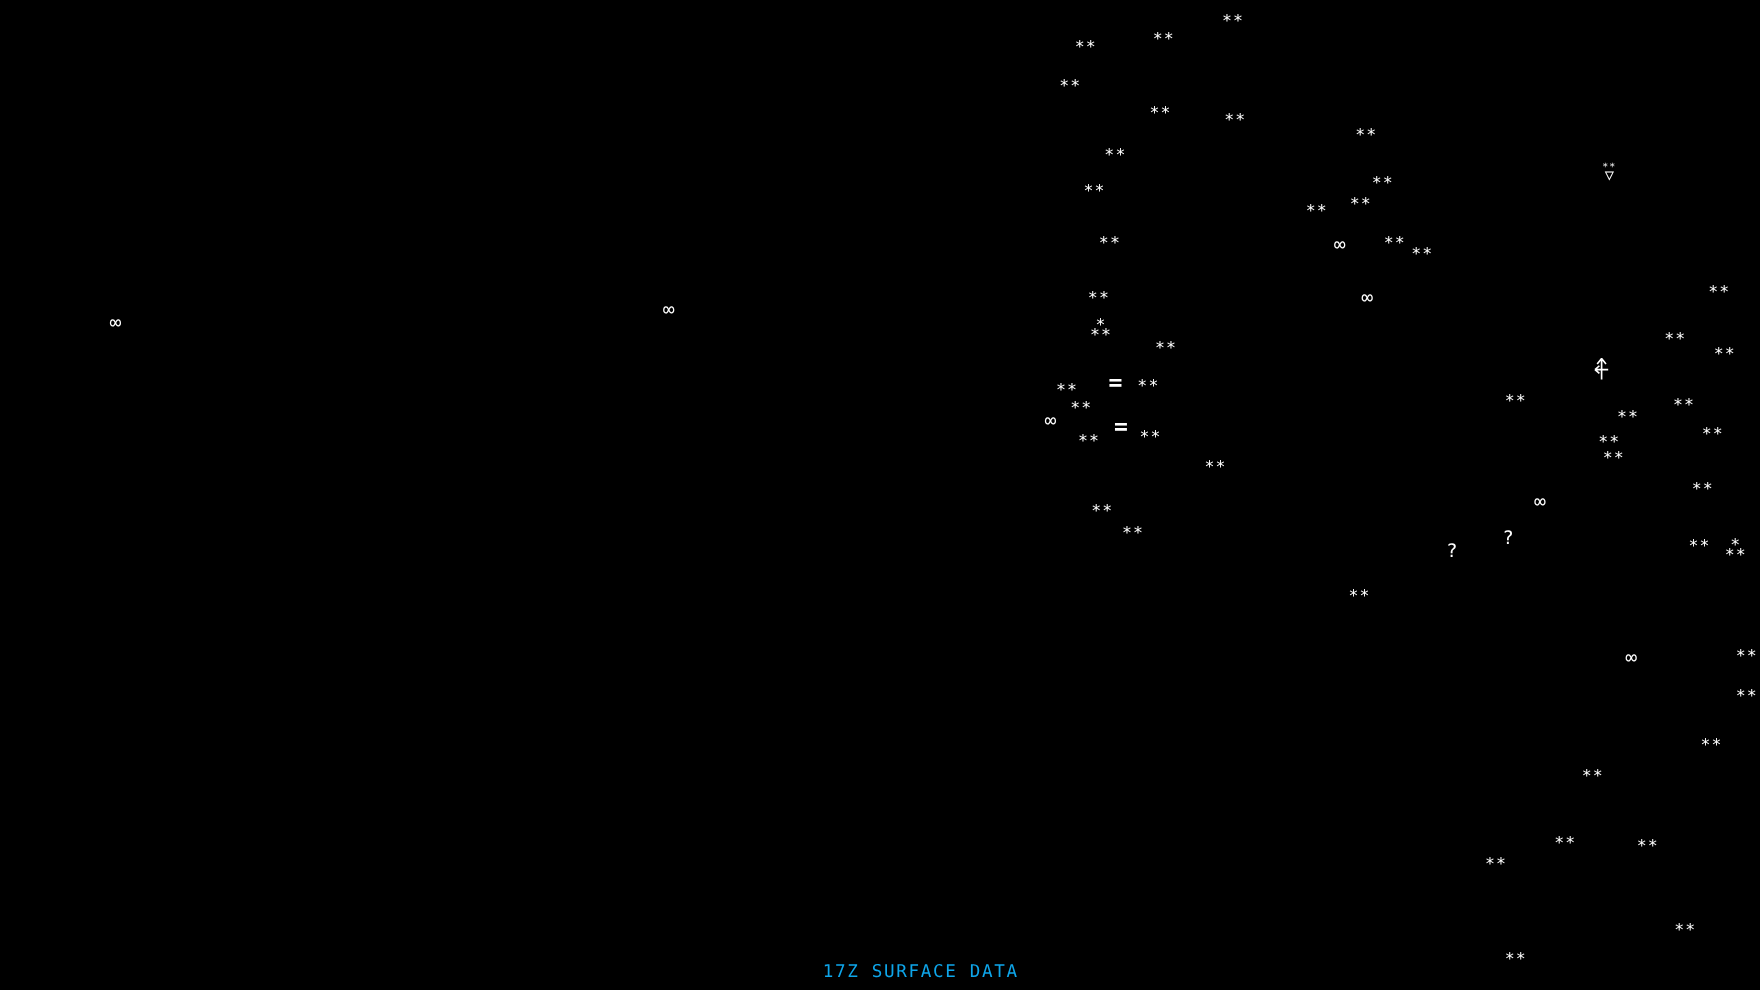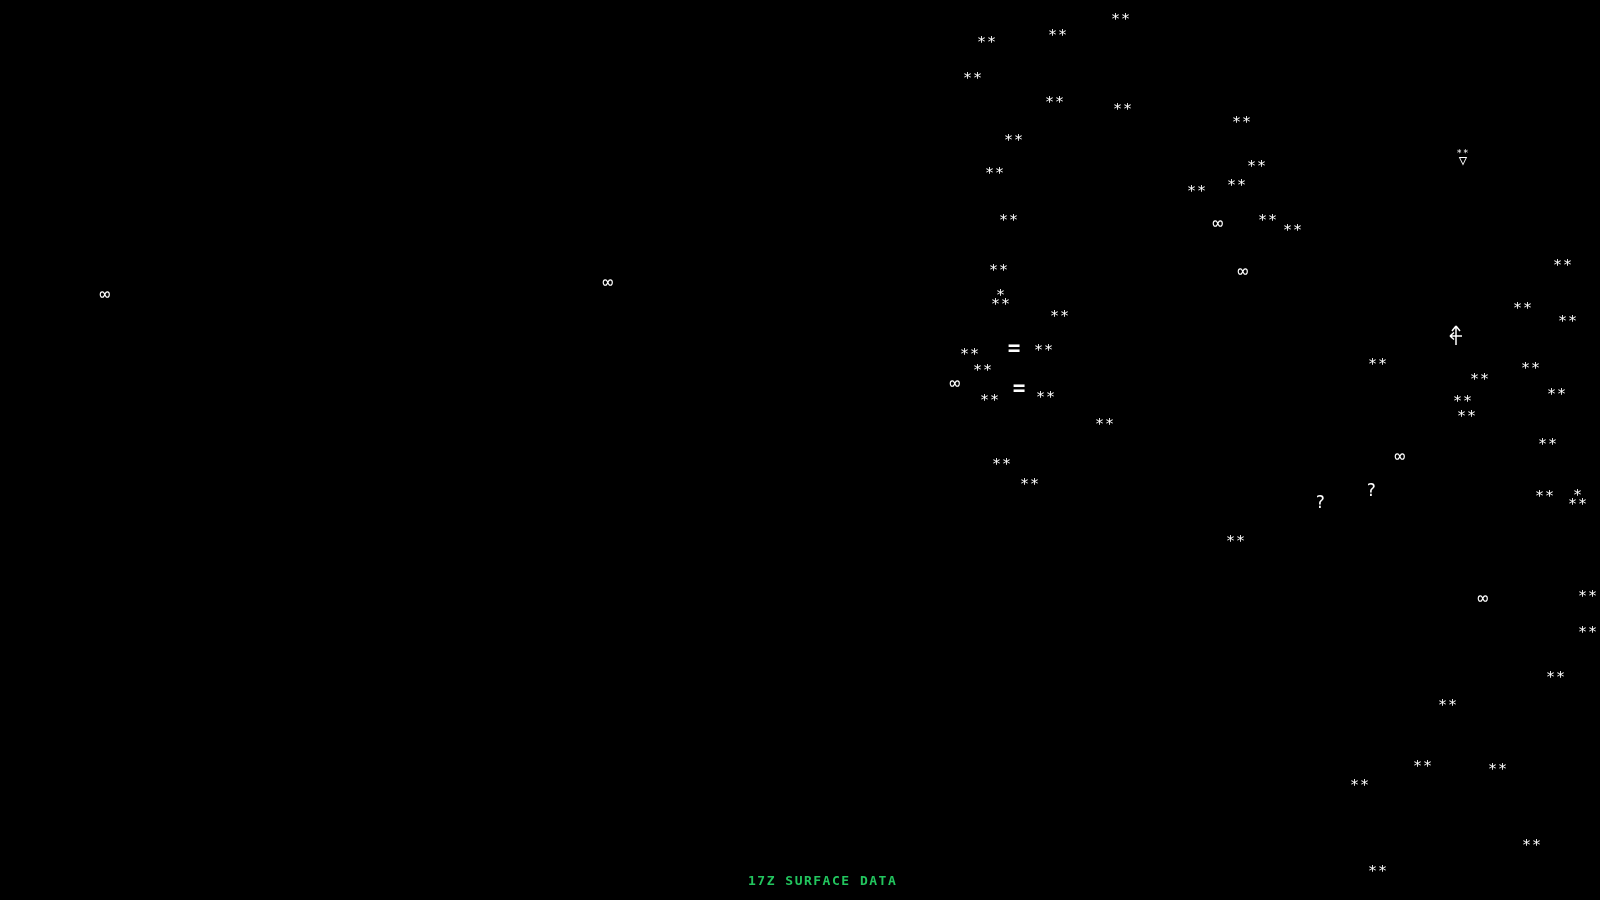--- a/index.html
+++ b/index.html
@@ -38,10 +38,10 @@
   .map-title {
     position: absolute;
     left: 748px; top: 873px;
-    font-size: 13px;
-    font-weight: bold;
+    font-size: 16px;
+    font-weight: normal;
     letter-spacing: 1.5px;
-    color: #22c55e;
+    color: #0ea5e9;
     white-space: pre;
   }
 </style>

